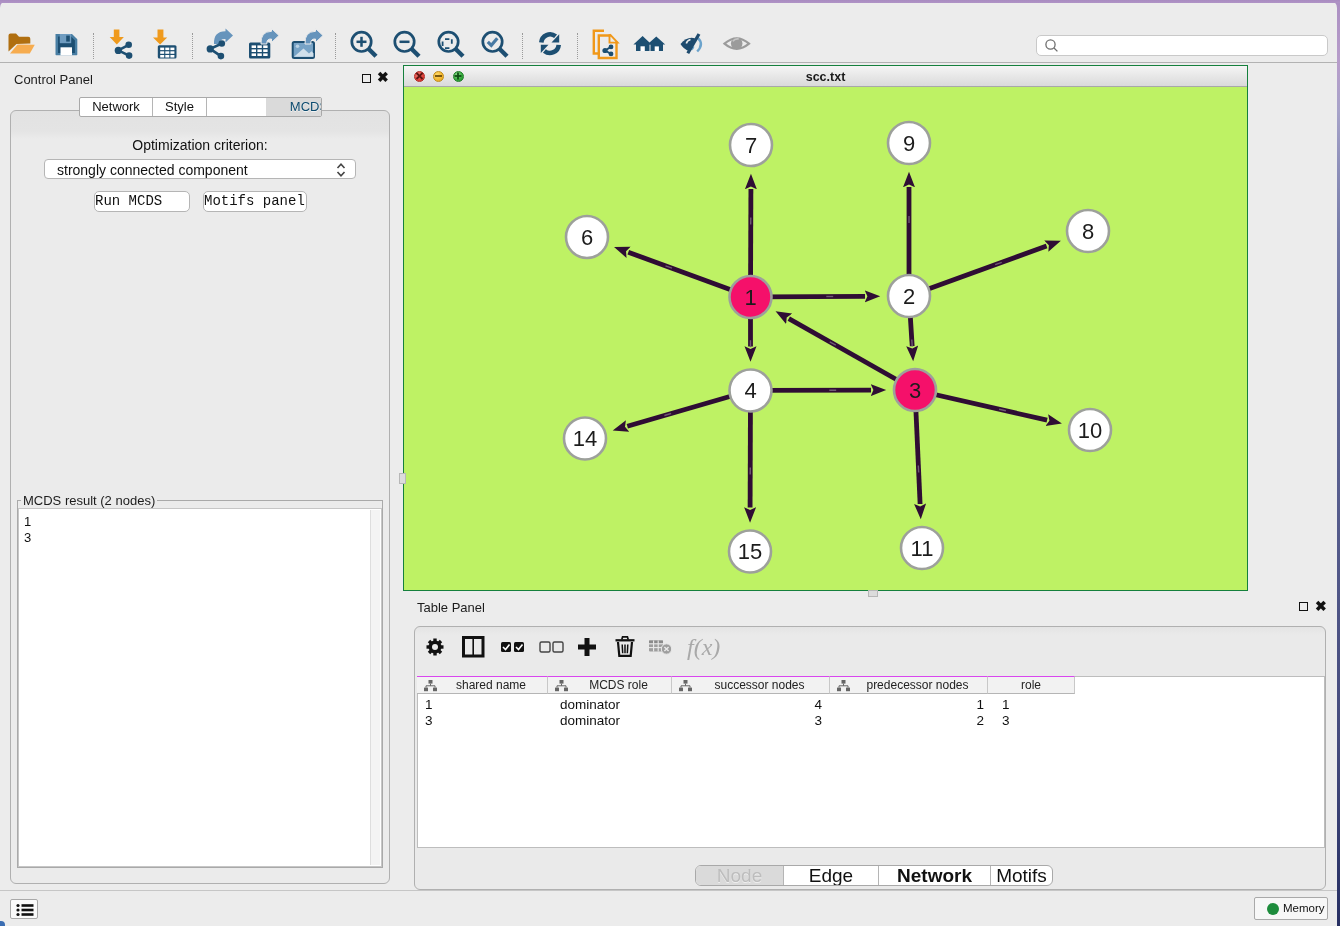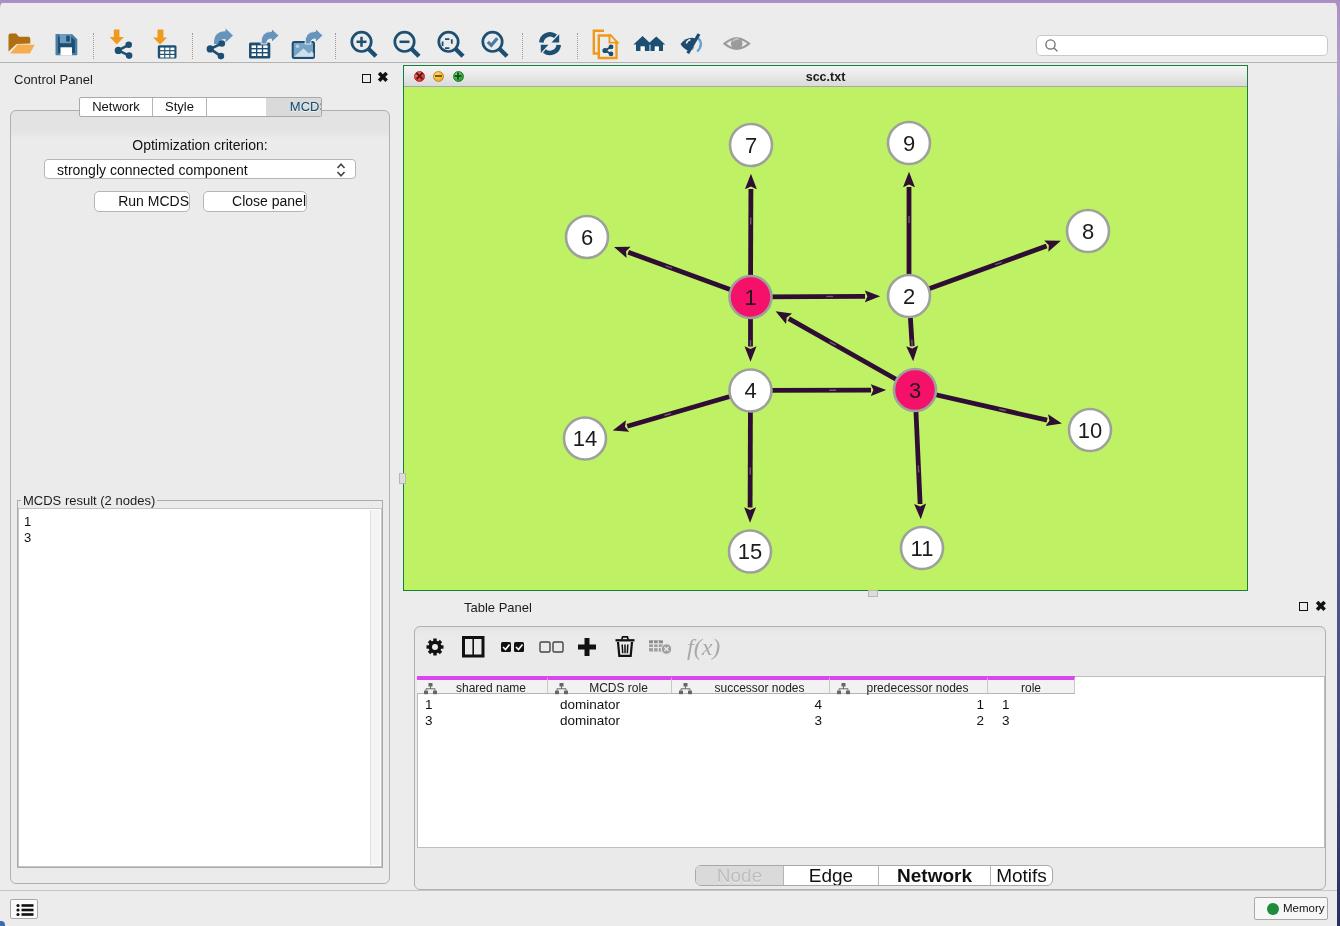--- a/index.html
+++ b/index.html
@@ -44,8 +44,8 @@
             background:#fff;border:1px solid #b5b5b5;border-radius:4px;box-sizing:border-box;}
   #dropdown span{position:absolute;left:12px;top:2px;font-size:14px;color:#111;}
   .btn{position:absolute;height:21px;background:#fff;border:1px solid #b5b5b5;
-       border-radius:5px;box-sizing:border-box;text-align:right;
-       font-size:14px;color:#111;line-height:19px;}
+       border-radius:5px;box-sizing:border-box;text-align:left;
+       font-size:14px;color:#111;line-height:19px;font-family:Liberation Mono, monospace;}
   #fieldset{position:absolute;left:17px;top:500px;width:366px;height:368px;
             border:1px solid #a9a9a9;box-sizing:border-box;}
   #fs-legend{position:absolute;left:21px;top:493px;z-index:3;background:#ebebeb;

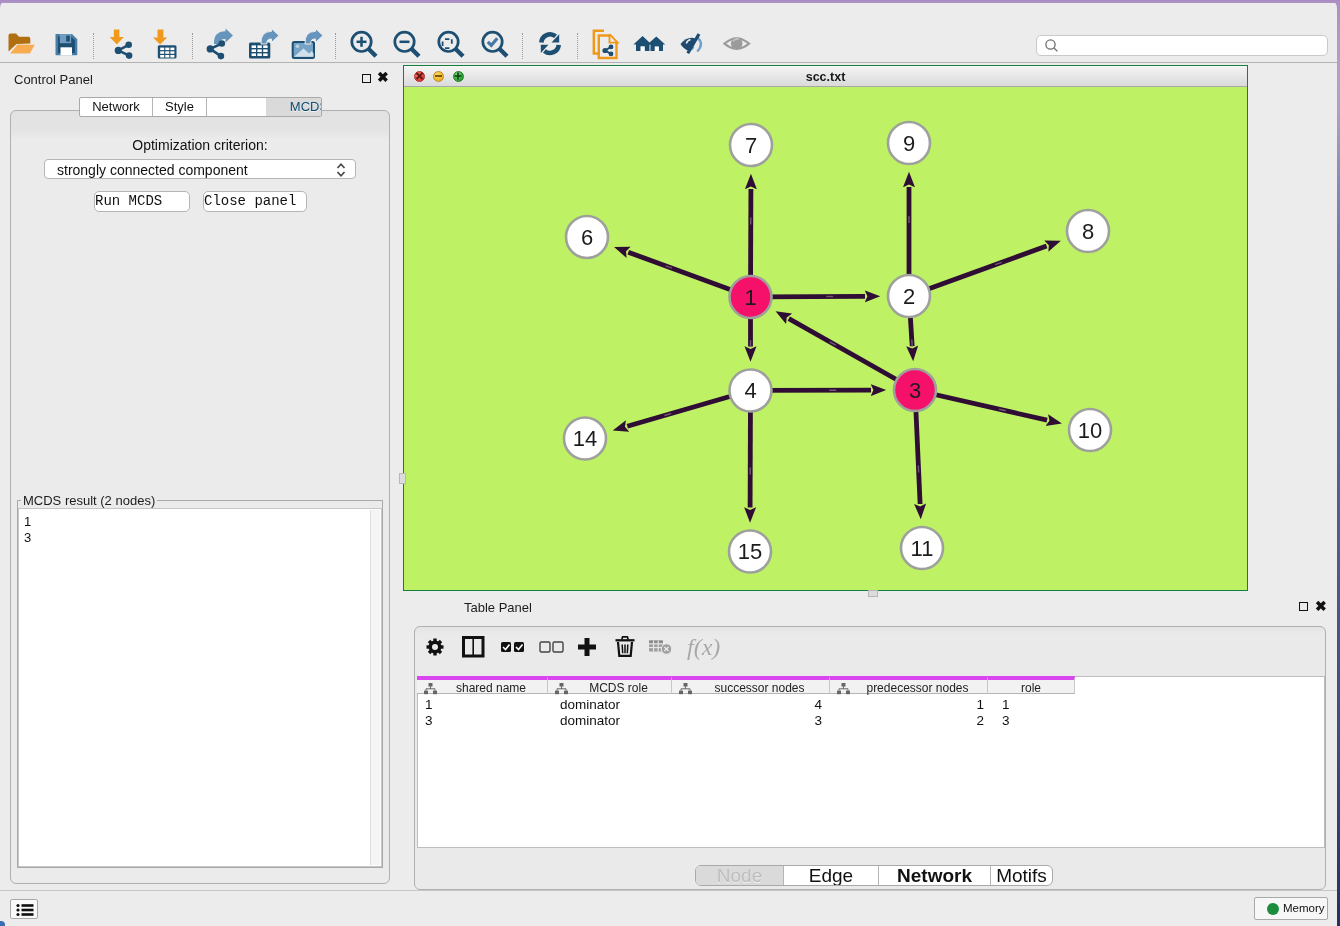--- a/index.html
+++ b/index.html
@@ -262,7 +262,7 @@
   </div>
   <div id="opt-label">Optimization criterion:</div>
   <div class="btn" style="left:94px;top:191px;width:96px;">Run MCDS</div>
-  <div class="btn" style="left:203px;top:191px;width:104px;">Close panel</div>
+  <div class="btn" style="left:203px;top:191px;width:104px;">Motifs panel</div>
   <div id="fieldset"></div>
   <div id="fs-legend">MCDS result (2 nodes)</div>
   <div id="fs-white">

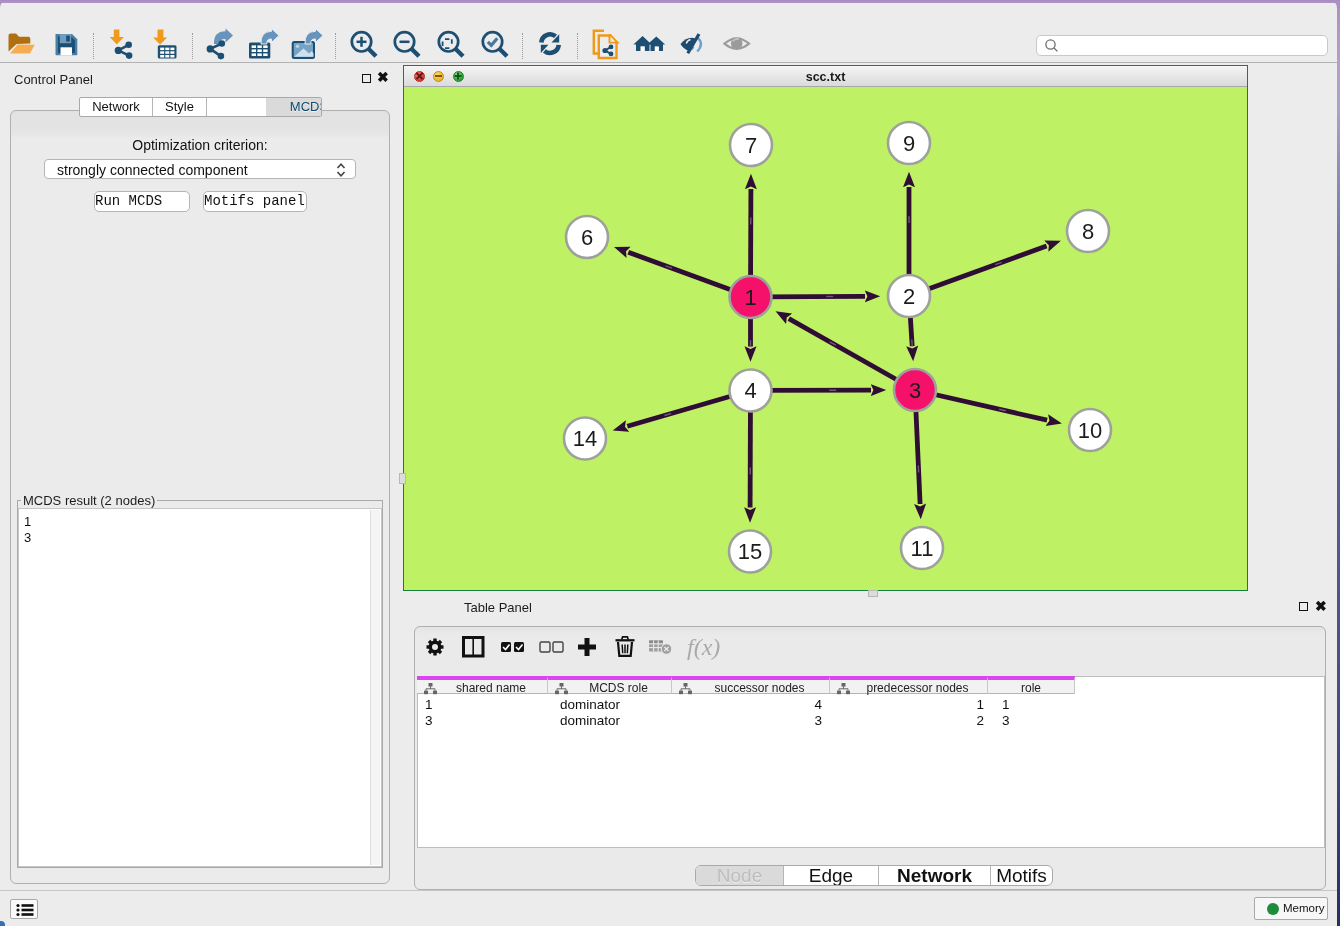--- a/index.html
+++ b/index.html
@@ -64,7 +64,7 @@
             font-size:12.5px;font-weight:bold;color:#1a1a1a;}
   .nfl{position:absolute;top:5px;width:11px;height:11px;border-radius:50%;box-sizing:border-box;}
   
-  #tp-title{position:absolute;left:417px;top:600px;font-size:13px;color:#1c1c1c;margin-left:47px;}
+  #tp-title{position:absolute;left:417px;top:600px;font-size:13px;color:#1c1c1c;}
   #tp-panel{position:absolute;left:414px;top:626px;width:912px;height:264px;
             background:linear-gradient(180deg,#e4e4e4 0,#eaeaea 8px,#eaeaea 100%);
             border:1px solid #b0b0b0;border-radius:6px;box-sizing:border-box;}

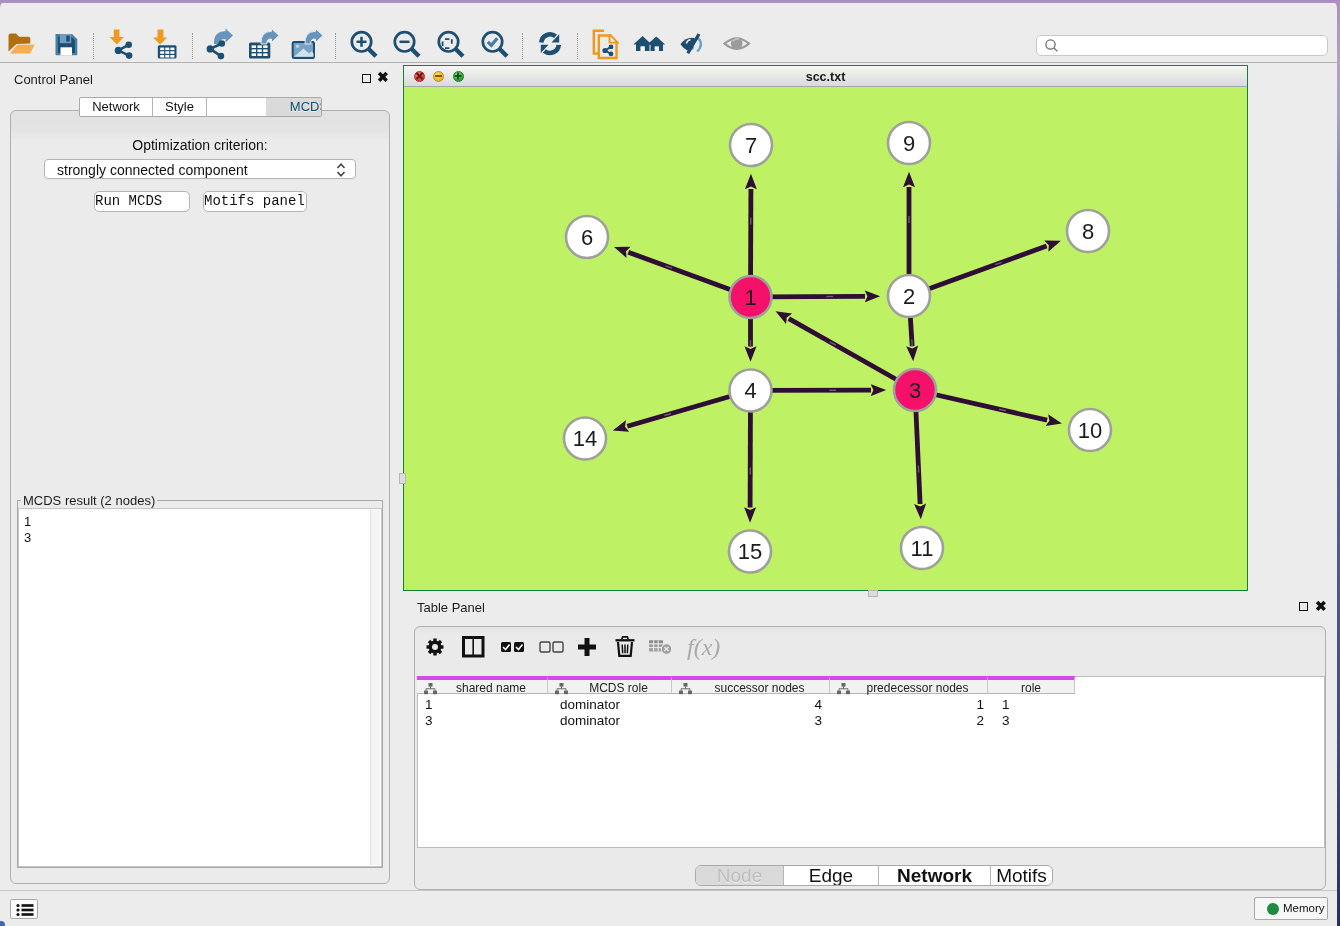--- a/index.html
+++ b/index.html
@@ -71,7 +71,7 @@
   #nodetable{position:absolute;left:417px;top:676px;width:908px;height:172px;
              background:#fff;border:1px solid #bdbdbd;box-sizing:border-box;}
   .th{position:absolute;top:0;height:18px;background:#f2f2f2;
-      border-top:4px solid #d946ef;border-right:1px solid #c8c8c8;border-bottom:1px solid #b5b5b5;
+      border-top:1px solid #d946ef;border-right:1px solid #c8c8c8;border-bottom:1px solid #b5b5b5;
       box-sizing:border-box;font-size:12px;color:#222;text-align:center;line-height:17px;}
   .td{position:absolute;font-size:13.5px;color:#111;height:16px;line-height:16px;}
   #bottomtabs{position:absolute;left:695px;top:865px;height:21px;

